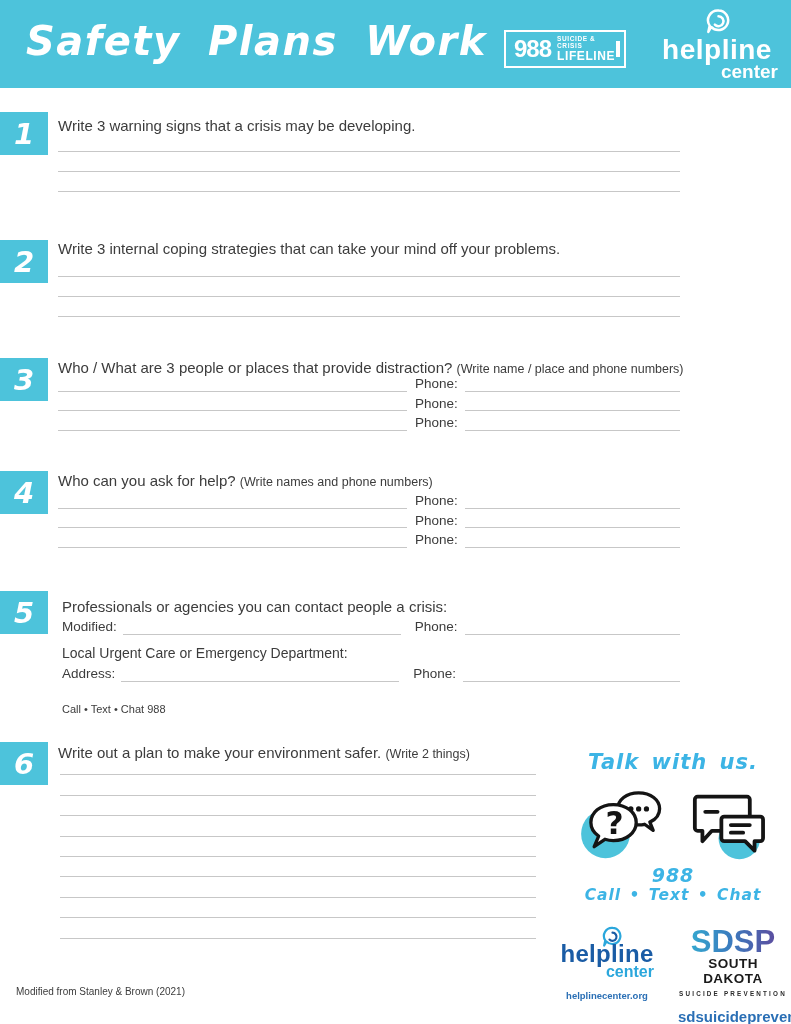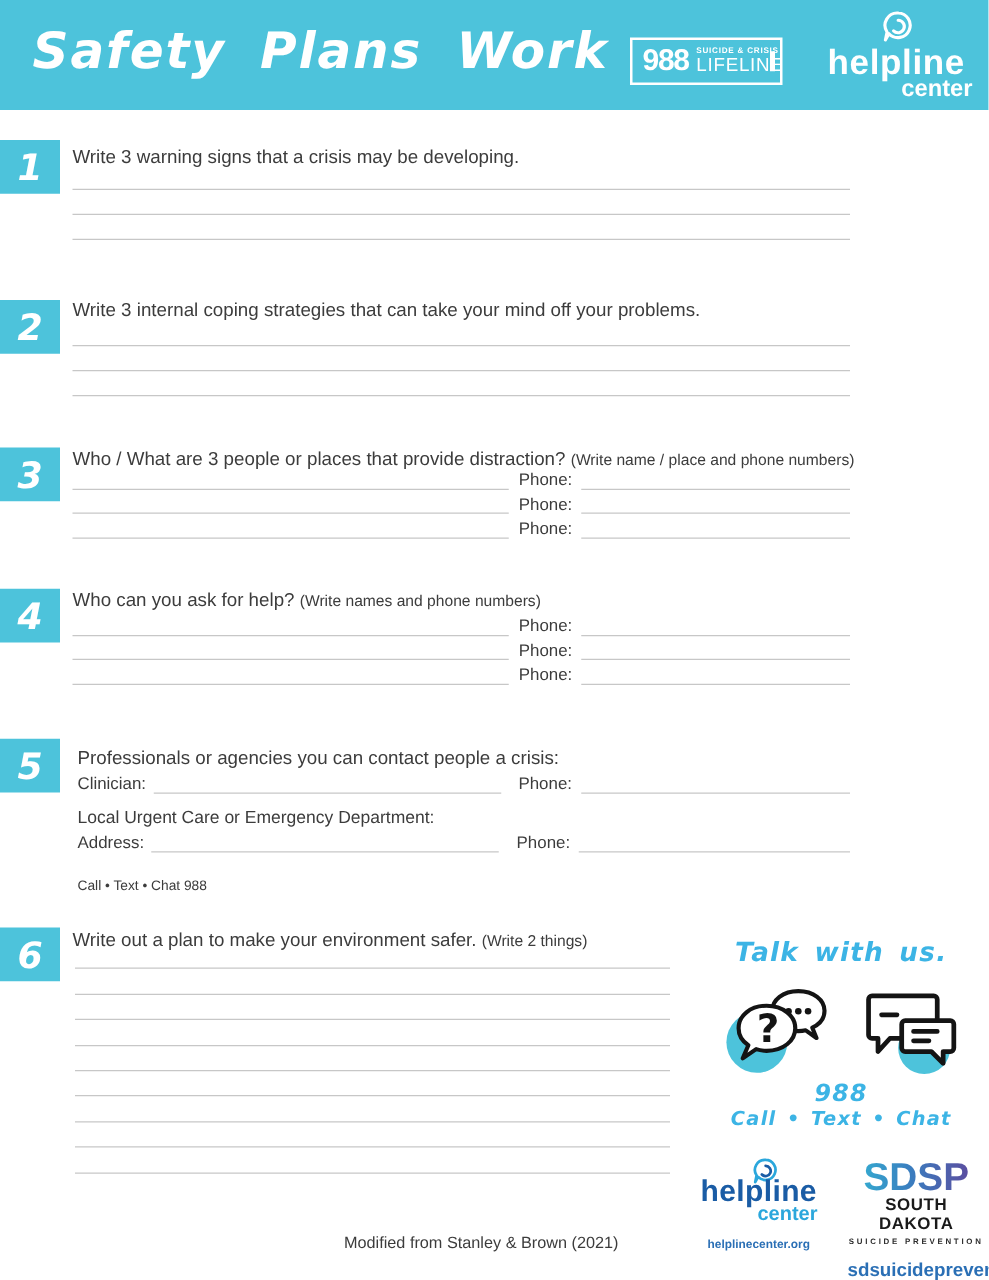--- a/index.html
+++ b/index.html
@@ -19,7 +19,7 @@
   .badge-988 { font-size:24px; font-weight:800; letter-spacing:-1px; }
   .badge-col { margin-left:6px; display:flex; flex-direction:column; line-height:1.05; }
   .badge-sub { font-size:6.5px; font-weight:700; letter-spacing:.6px; }
-  .badge-name { font-size:15px; font-weight:400; letter-spacing:.6px; }
+  .badge-name { font-size:12px; font-weight:700; letter-spacing:.6px; }
   .badge-bar { position:absolute; right:4px; top:9px; width:4px; height:16px; background:#fff; }
   .hl-logo { position:absolute; left:648px; top:8px; width:138px; height:76px; color:#fff; }
   .hl-logo .ear { position:absolute; left:58px; top:0; }

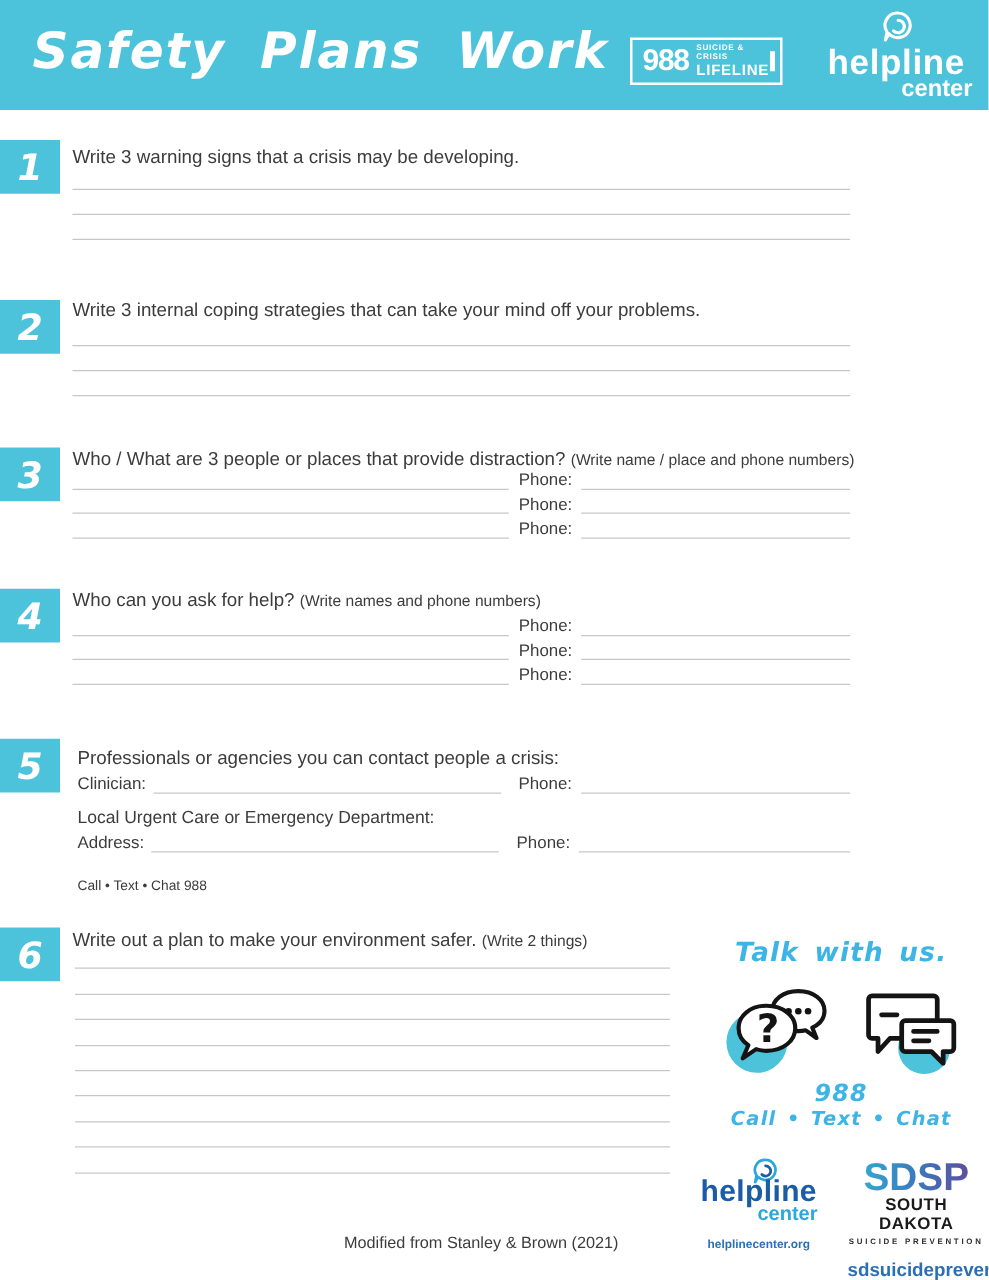--- a/index.html
+++ b/index.html
@@ -196,7 +196,7 @@
     <div class="numbox hand">5</div>
     <div class="question">Professionals or agencies you can contact people a crisis:</div>
     <div class="s5-row" id="s5-row-clinician">
-      <span class="lbl">Clinician:</span>
+      <span class="lbl">Modified:</span>
       <span class="mid-line"></span>
       <span class="phone-label">Phone:</span>
       <span class="phone-line"></span>

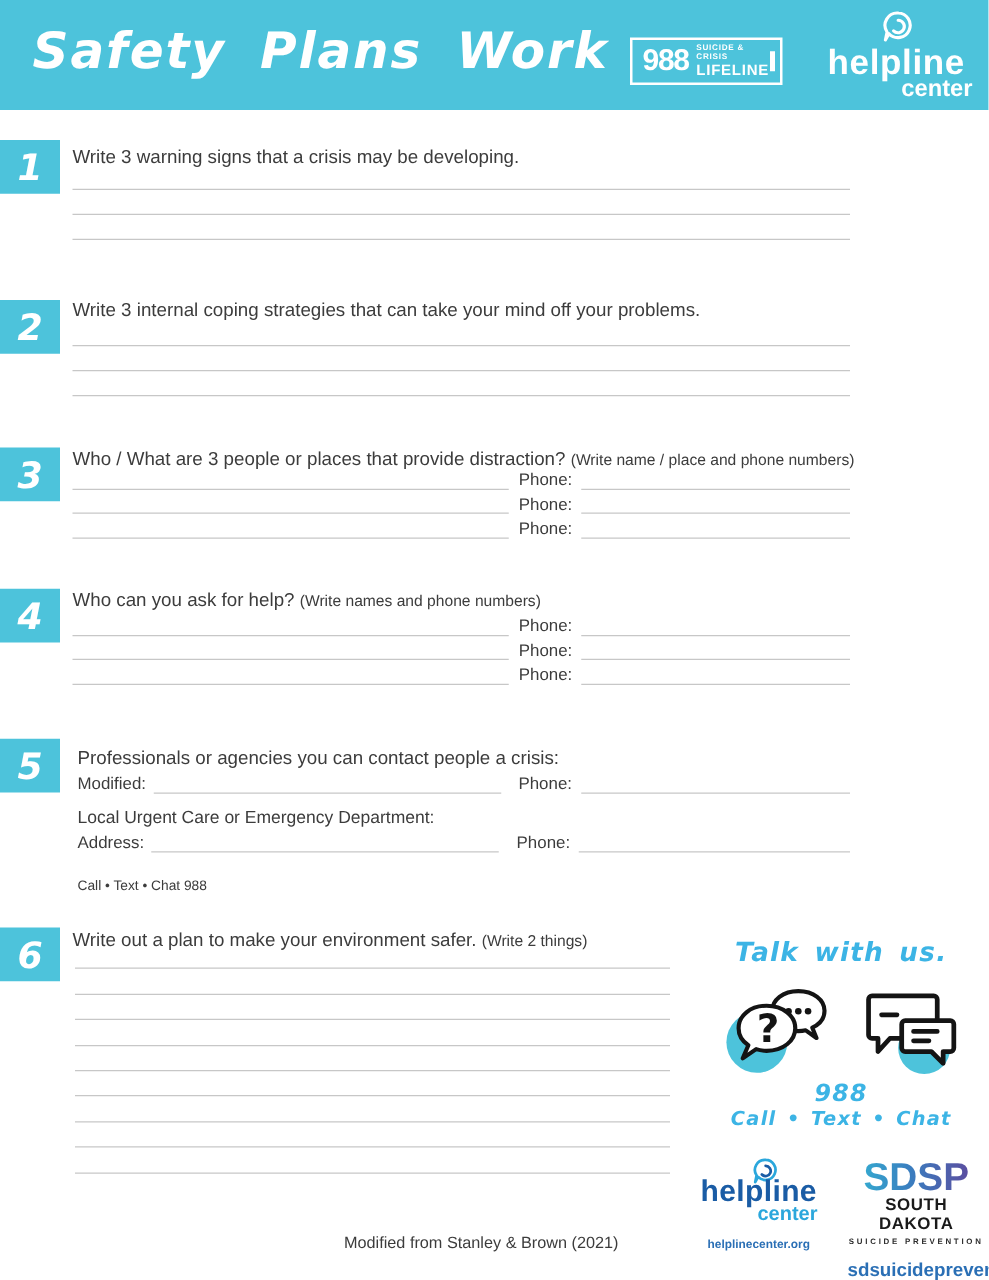--- a/index.html
+++ b/index.html
@@ -92,8 +92,8 @@
   .sdsp-sub { font-size:6.3px; font-weight:700; color:#2b2b2b; letter-spacing:2.2px; margin-top:3px; }
   .sdsp-url { margin-top:11px; font-size:15px; font-weight:700; color:#2a6fb5; }
 
-  .credit { position:absolute; left:0; top:986px; width:770px; text-align:center;
-            font-size:13px; font-weight:500; color:#3c3c3c; }
+  .credit { position:absolute; left:16px; top:986px; width:770px; text-align:left;
+            font-size:10px; font-weight:500; color:#3c3c3c; }
 </style>
 </head>
 <body>

